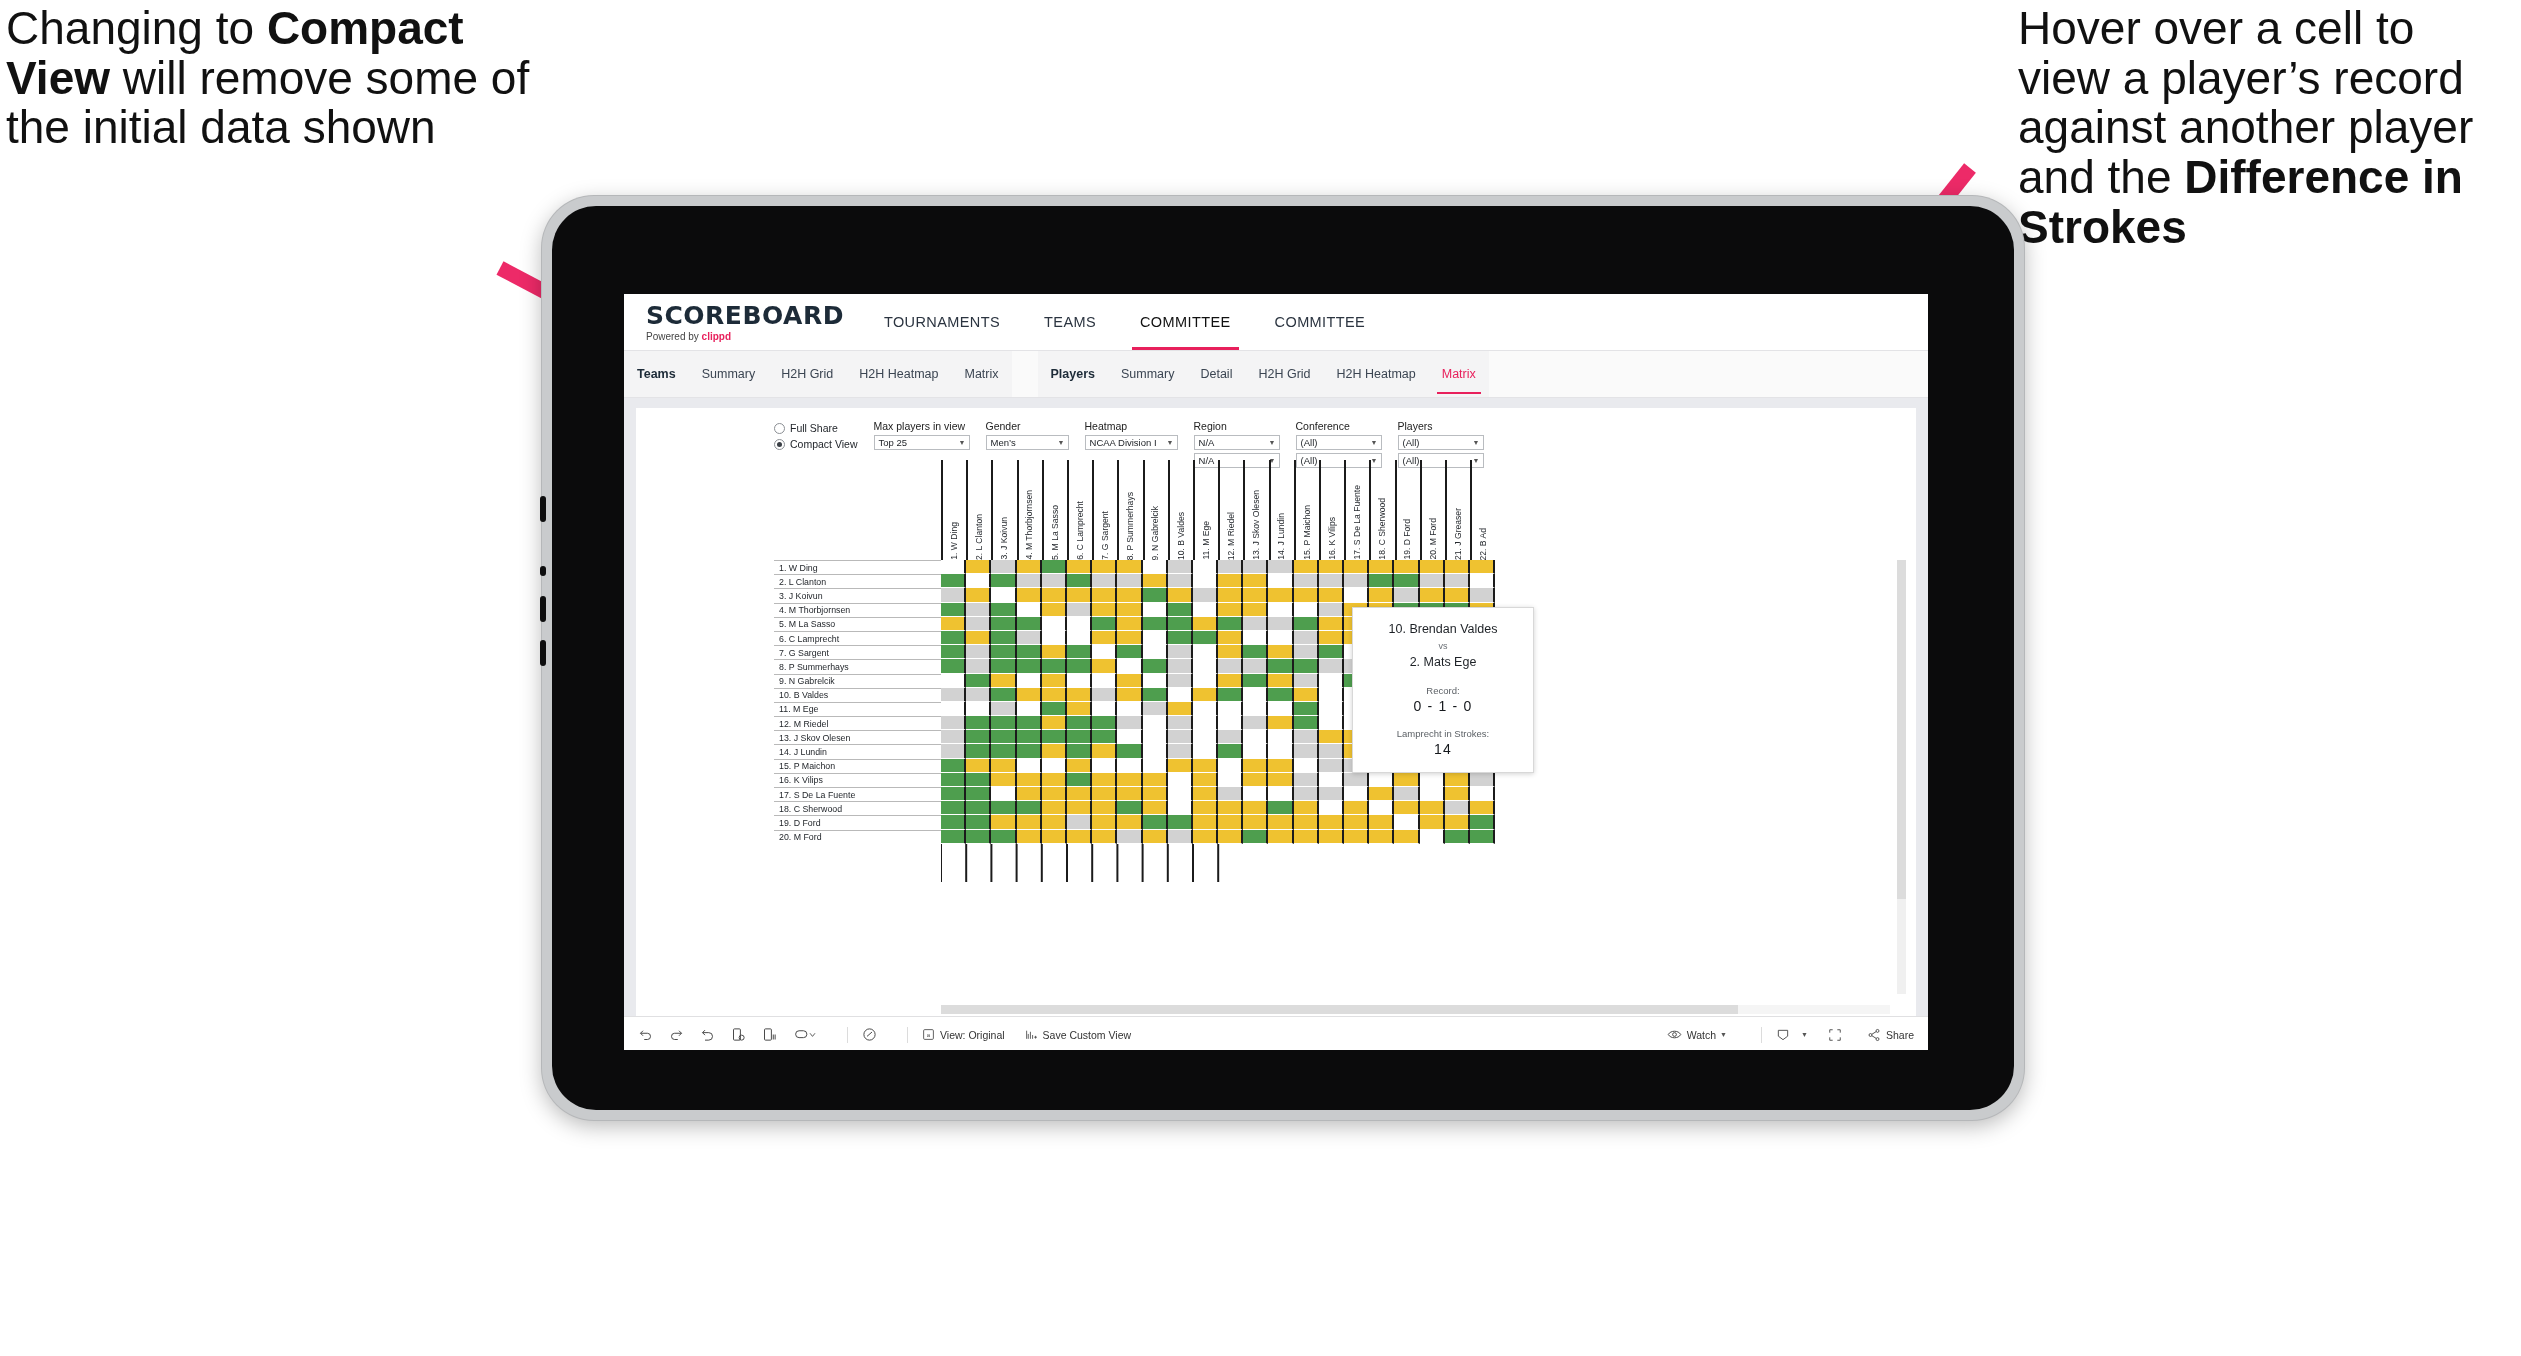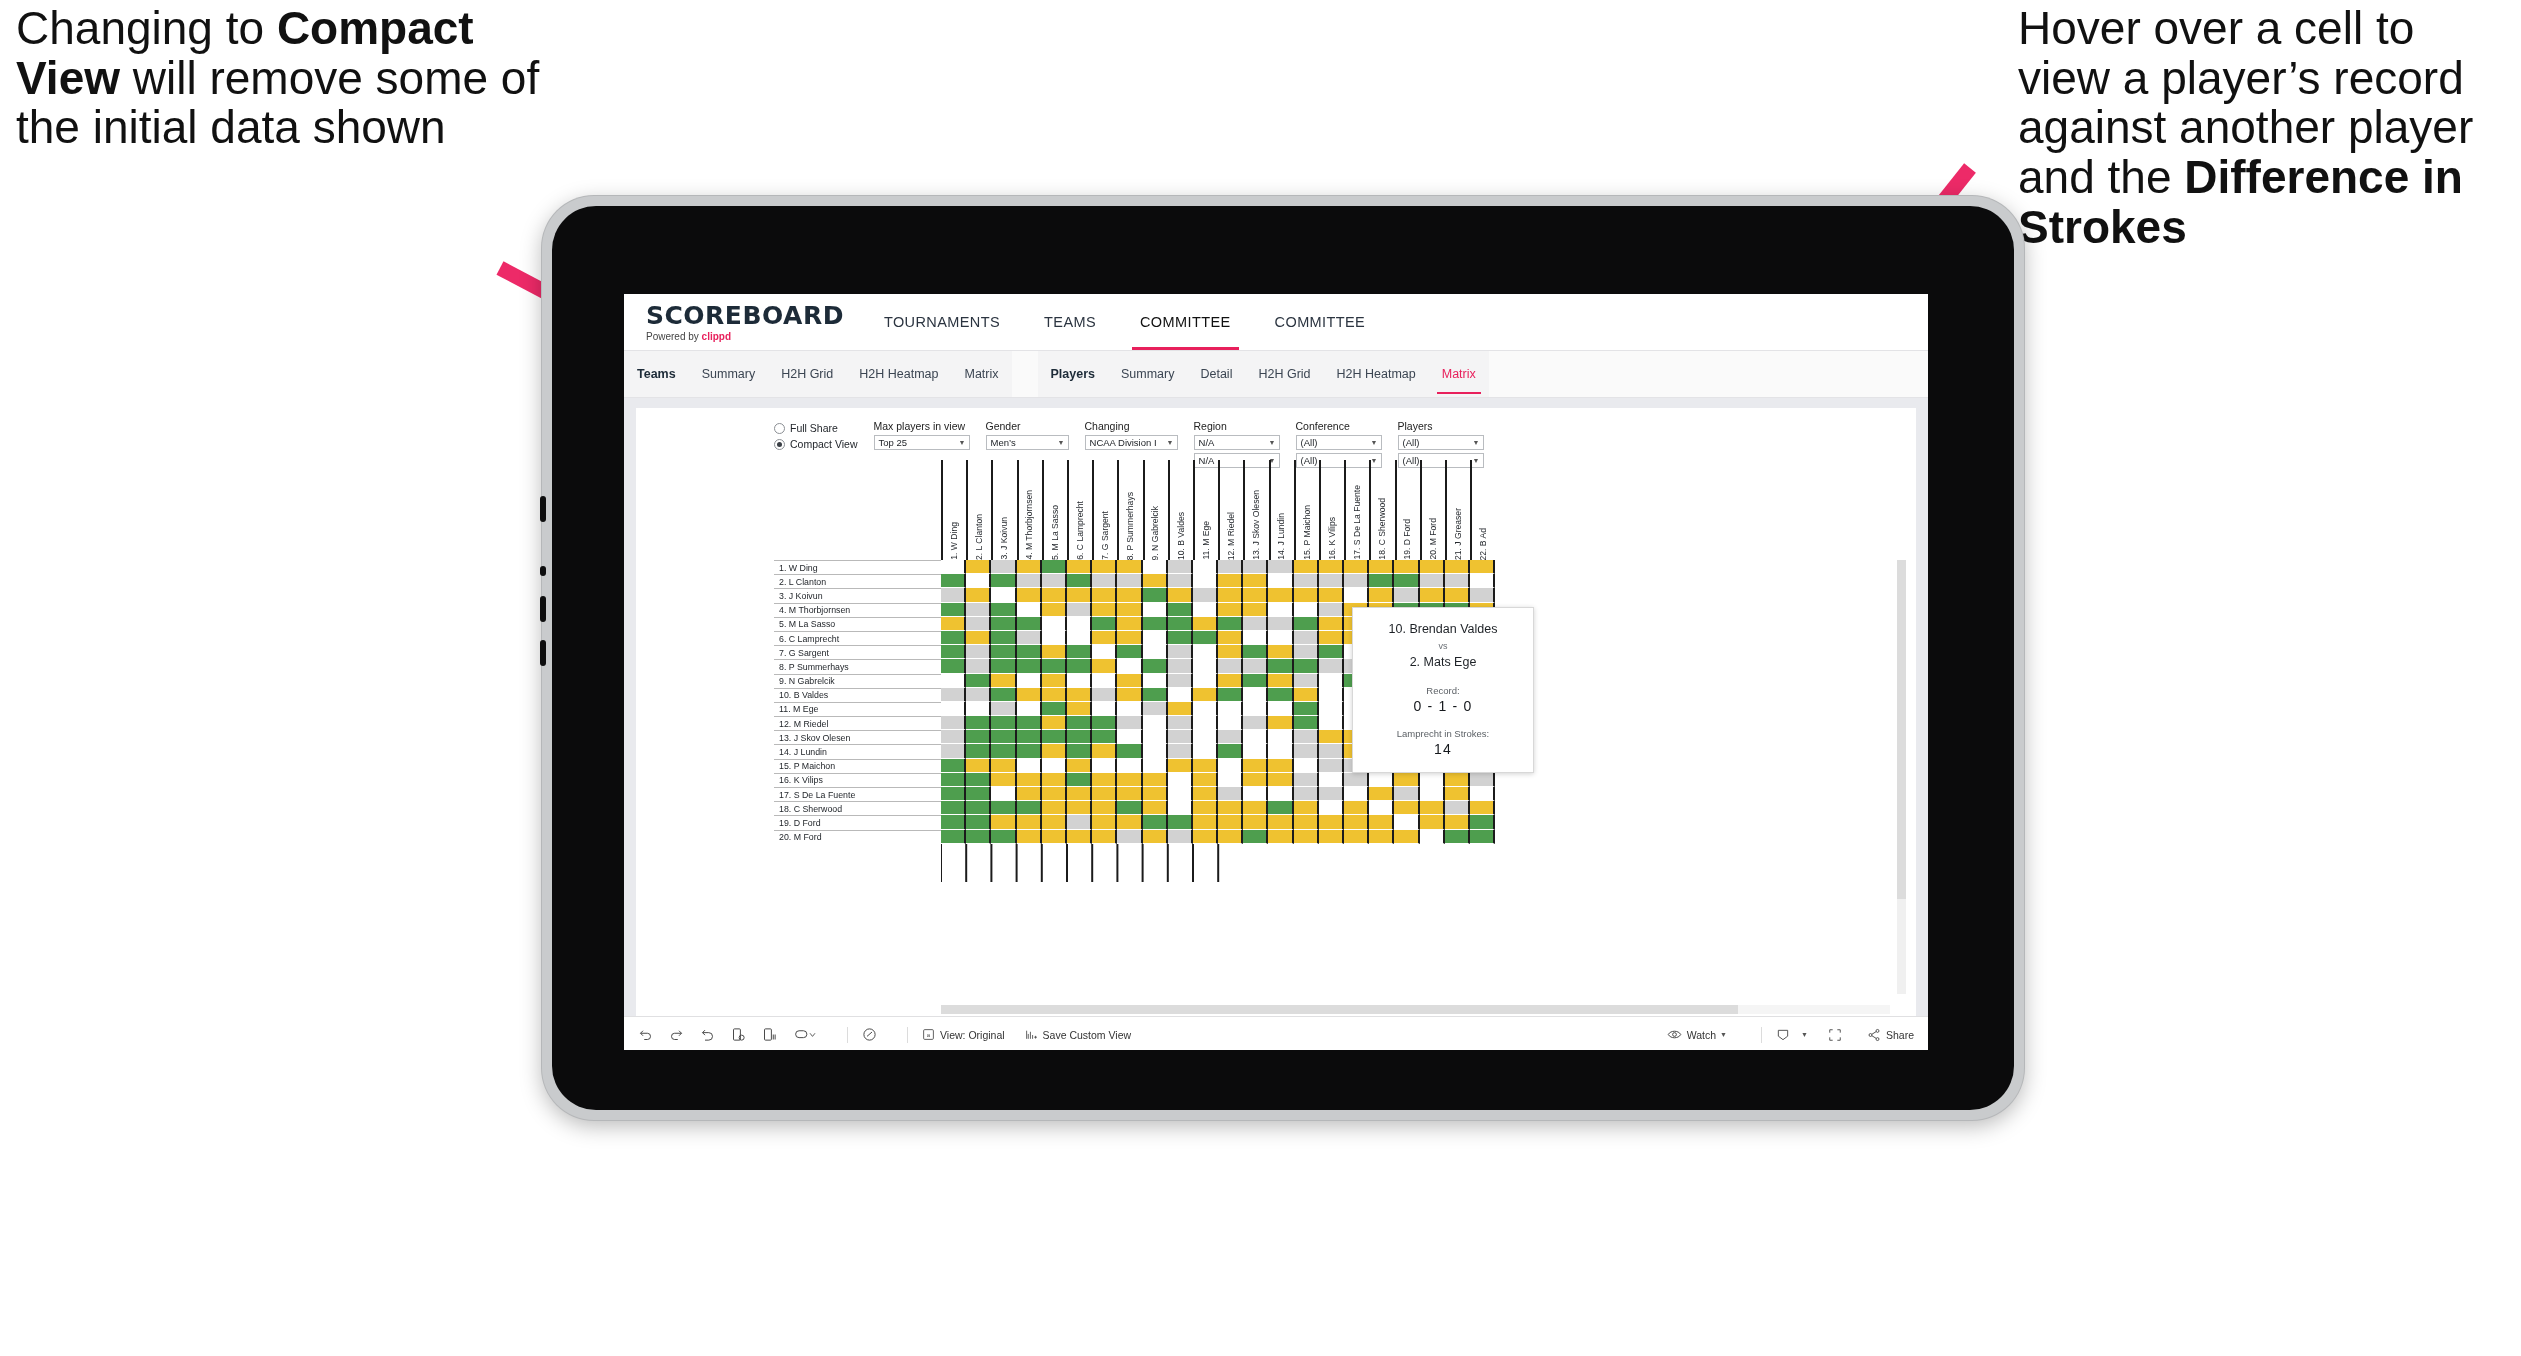--- a/index.html
+++ b/index.html
@@ -10,7 +10,7 @@
   
   .annot{position:absolute;font-size:46px;line-height:1.08;color:#111;}
   .annot b{font-weight:700;}
-  #annot-left{left:16px;top:4px;width:560px;}
+  #annot-left{left:6px;top:4px;width:560px;}
   #annot-right{left:2018px;top:4px;width:500px;}
 
   

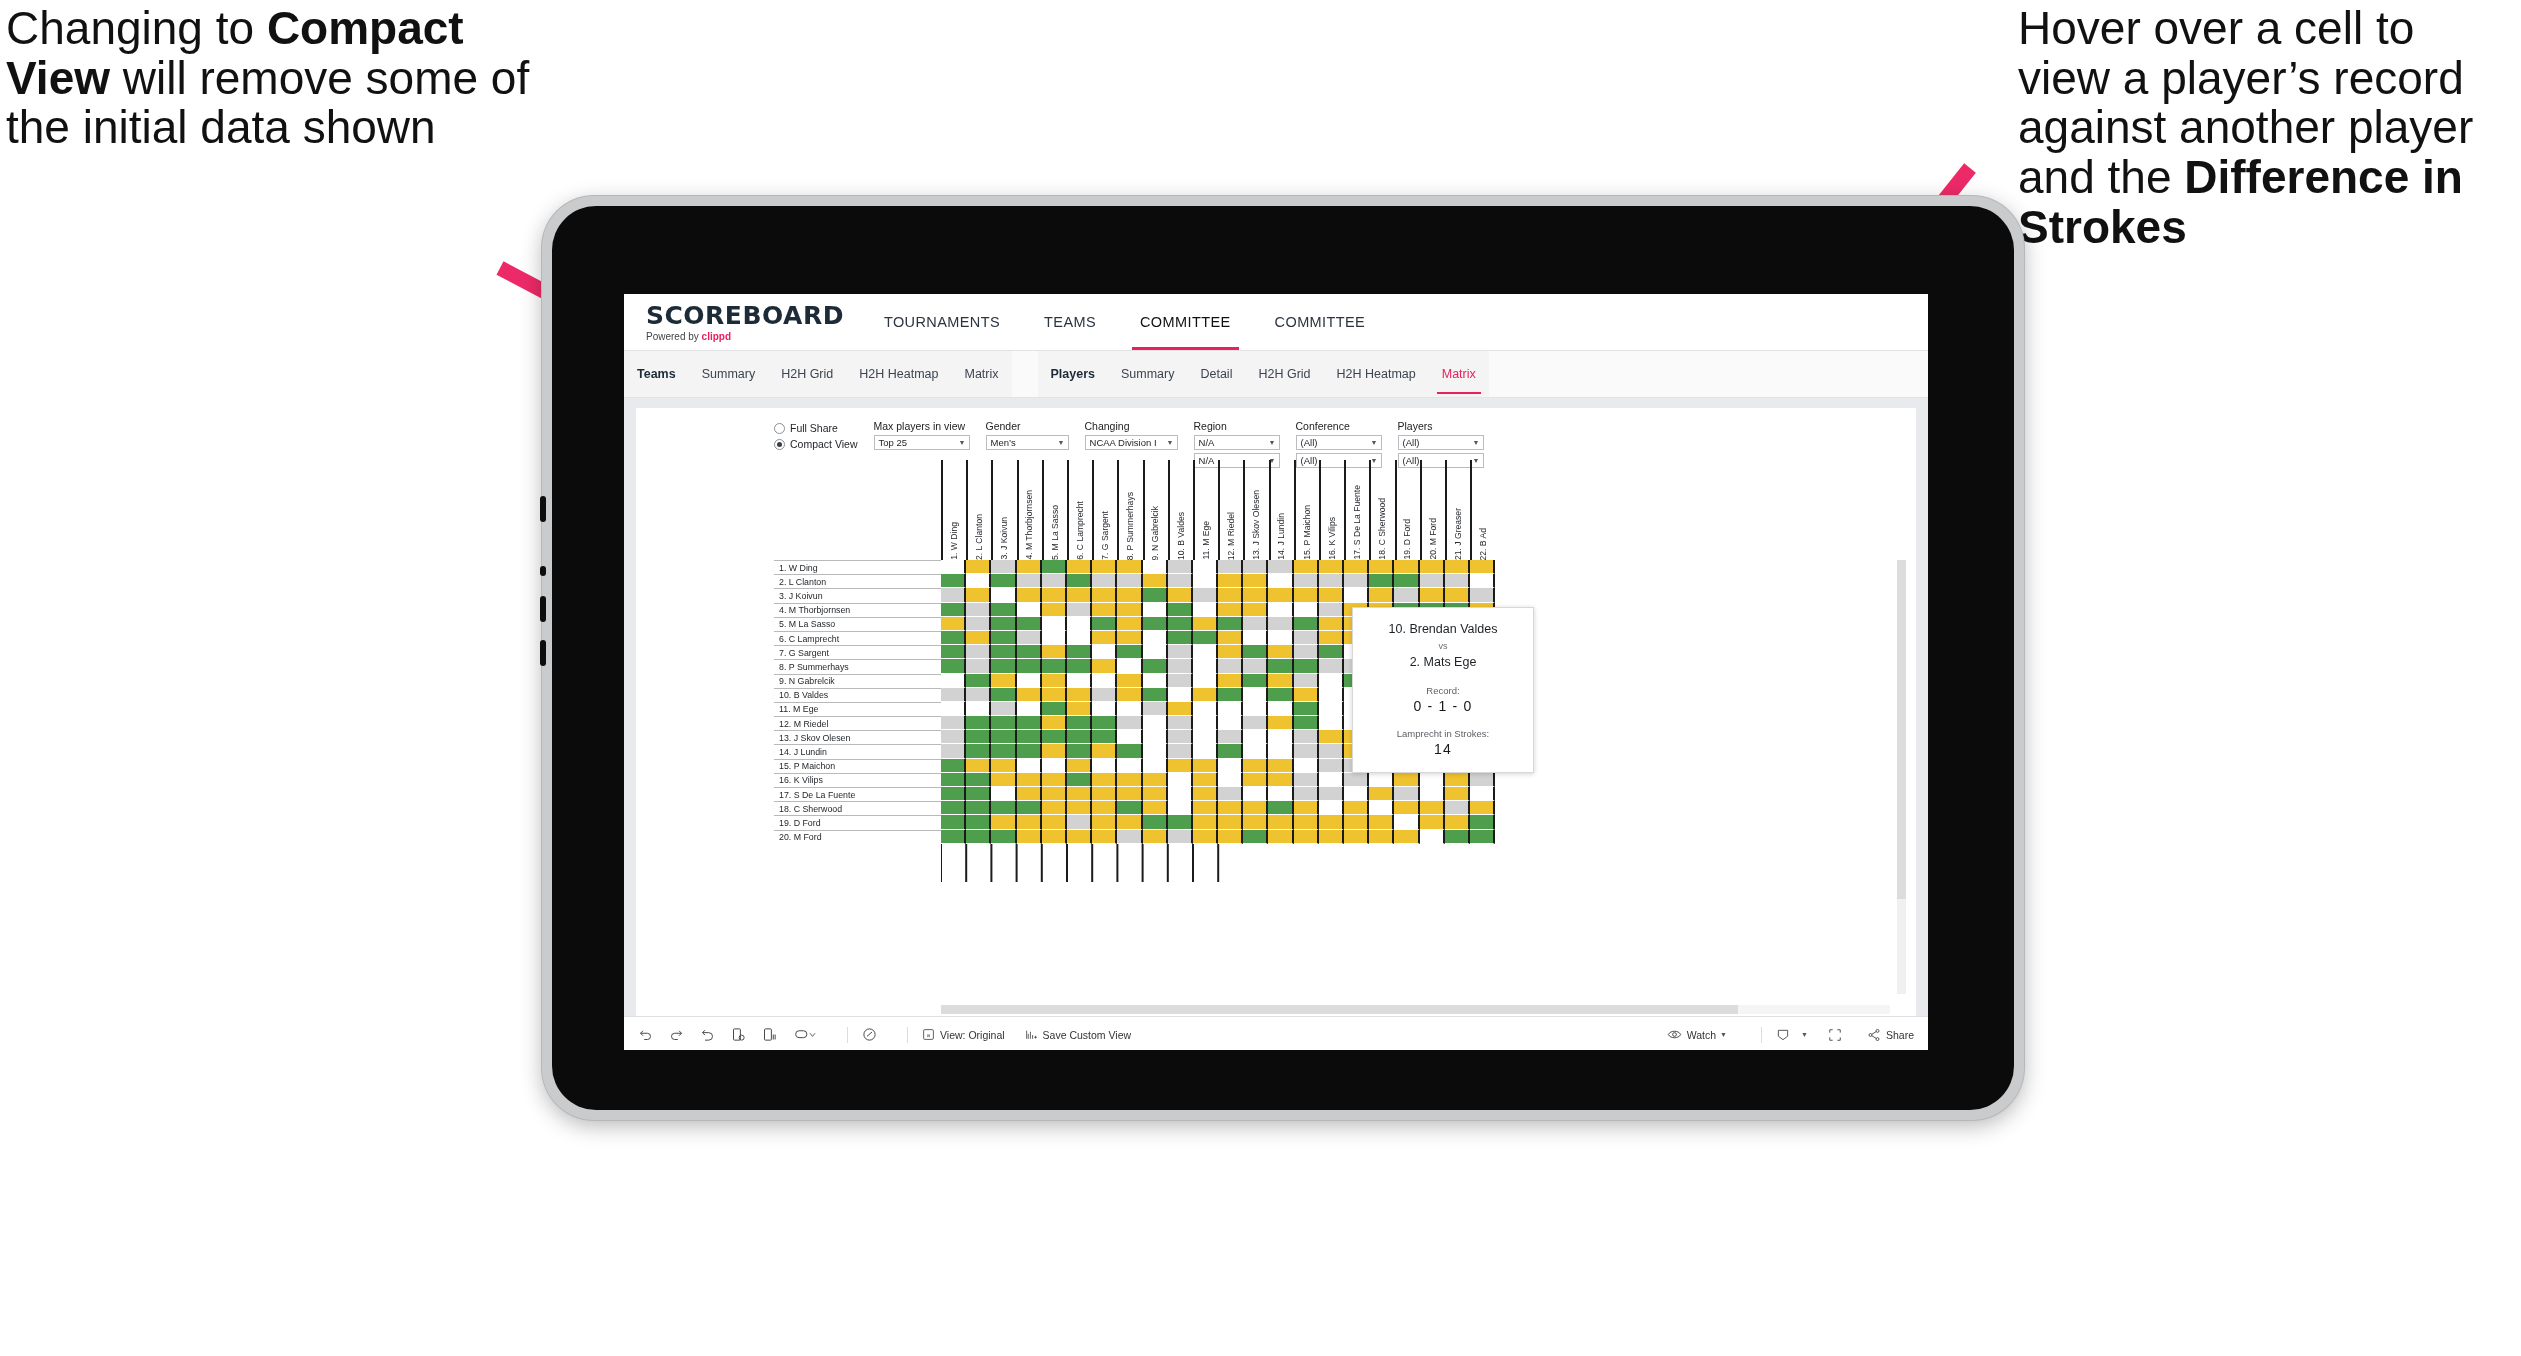--- a/index.html
+++ b/index.html
@@ -263,7 +263,7 @@
           </div>
 
           <div class="fgroup" style="width:93px">
-            <div class="flabel">Changing</div>
+            <div class="flabel">Heatmap</div>
             <div class="fsel">
               <span>NCAA Division I</span>
               <span class="caret">▼</span>

